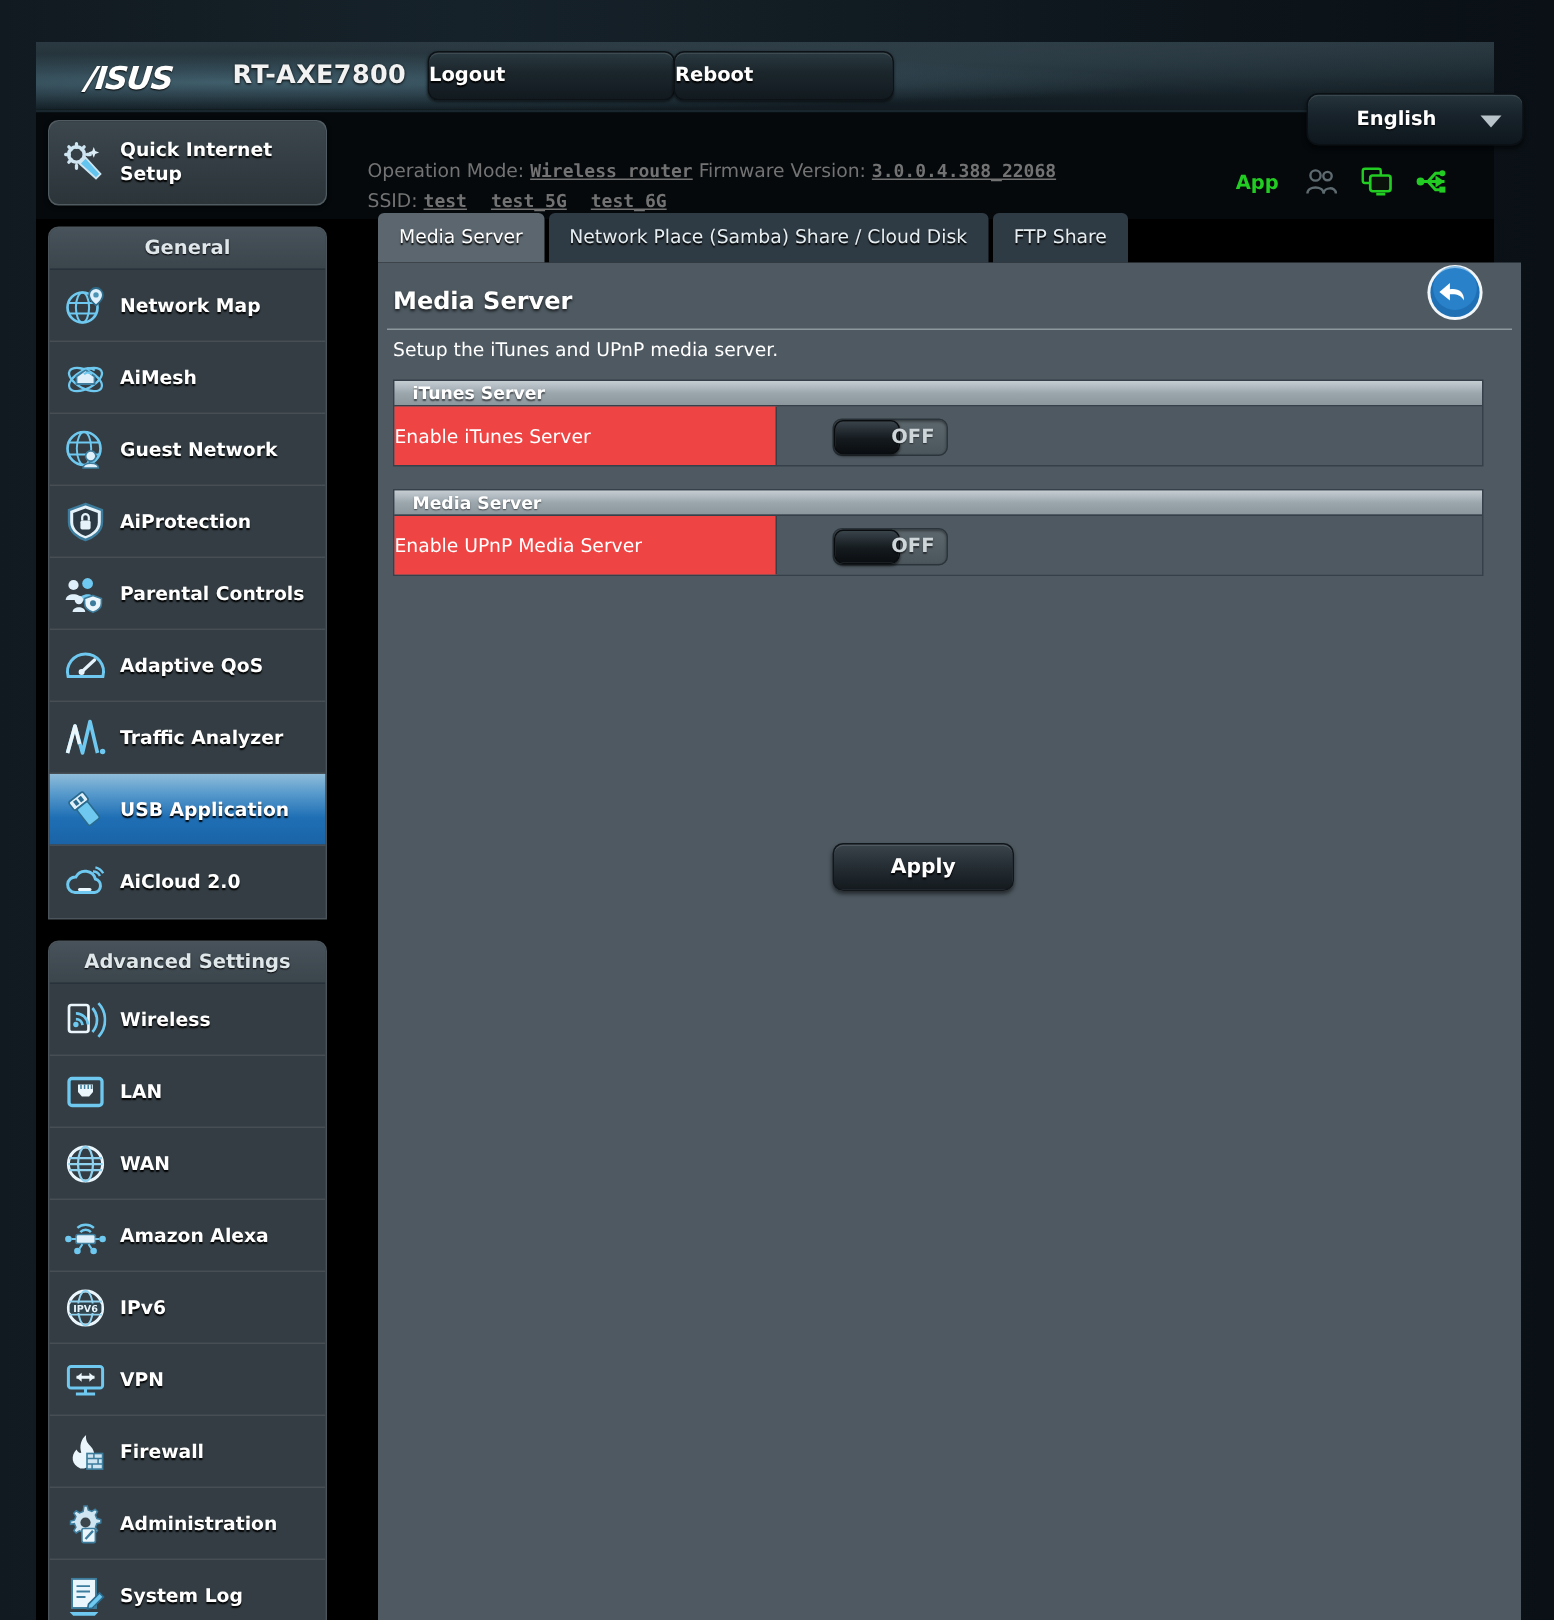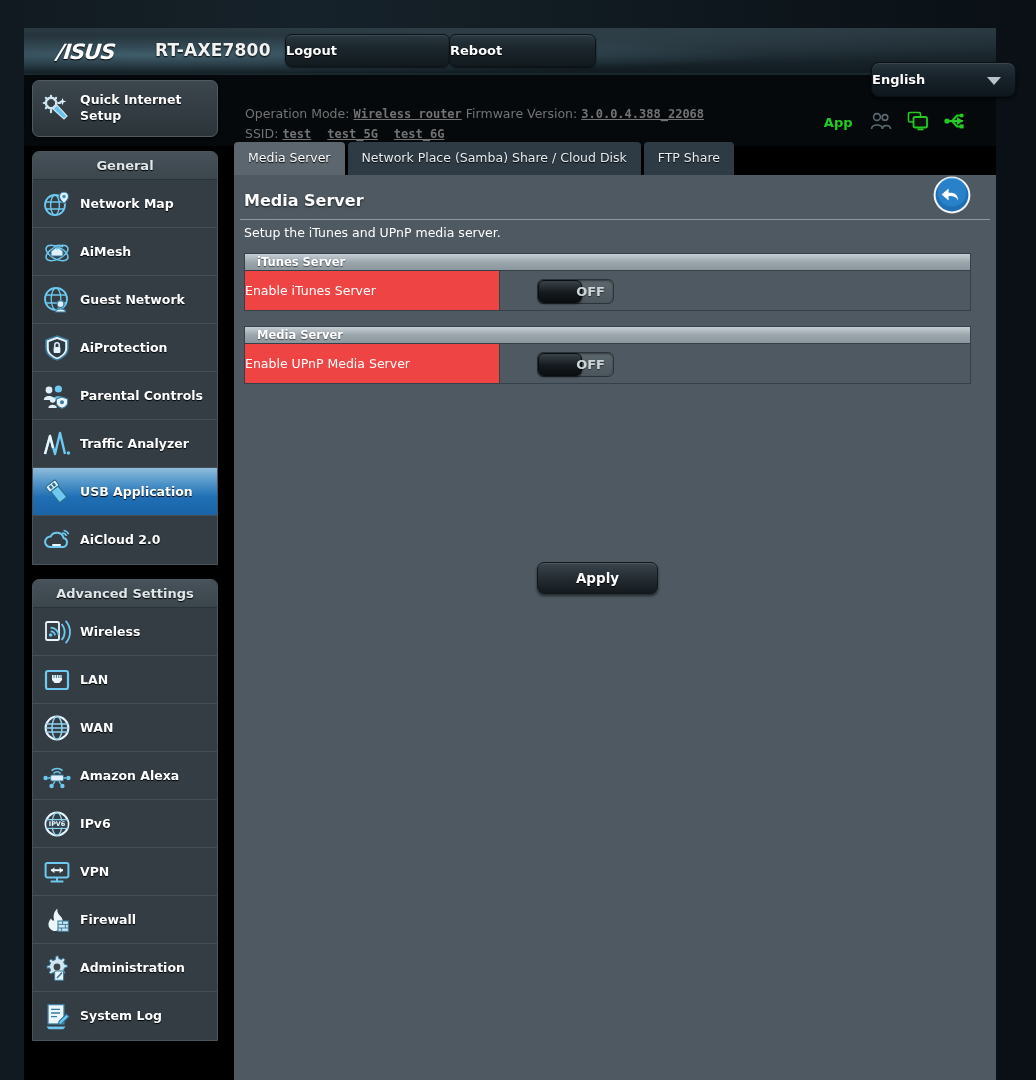--- a/index.html
+++ b/index.html
@@ -101,7 +101,7 @@
   #lang-select .lang-label {
     position: absolute;
     left: 0; top: 9px; width: 118px;
-    text-align: left;
+    text-align: center;
     font-size: 13px; font-weight: bold;
     color: #ffffff;
     text-shadow: 0 1px 1px #000;

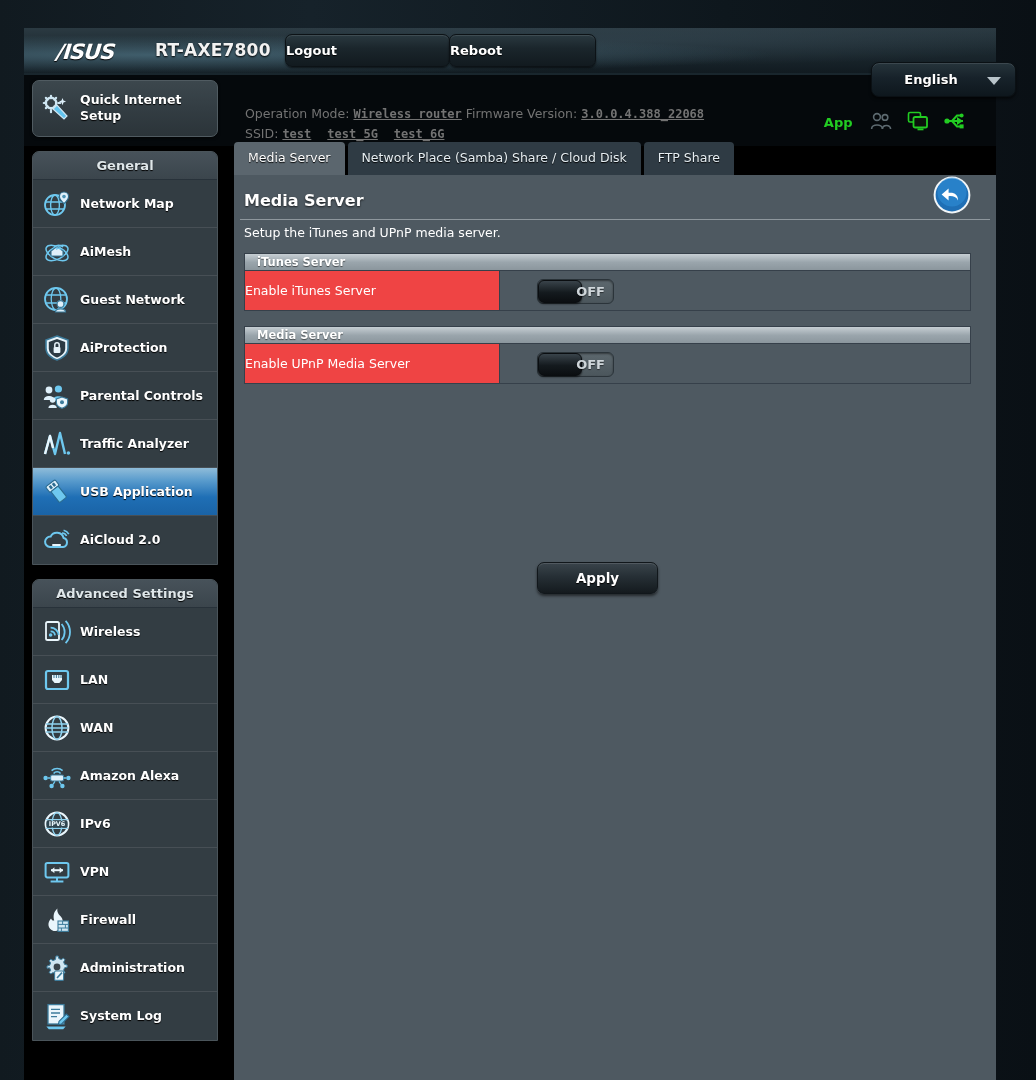--- a/index.html
+++ b/index.html
@@ -233,7 +233,7 @@
   
   #main {
     position: absolute;
-    left: 210px; top: 52px;
+    left: 228px; top: 52px;
     width: 610px;
     height: 1000px;
   }

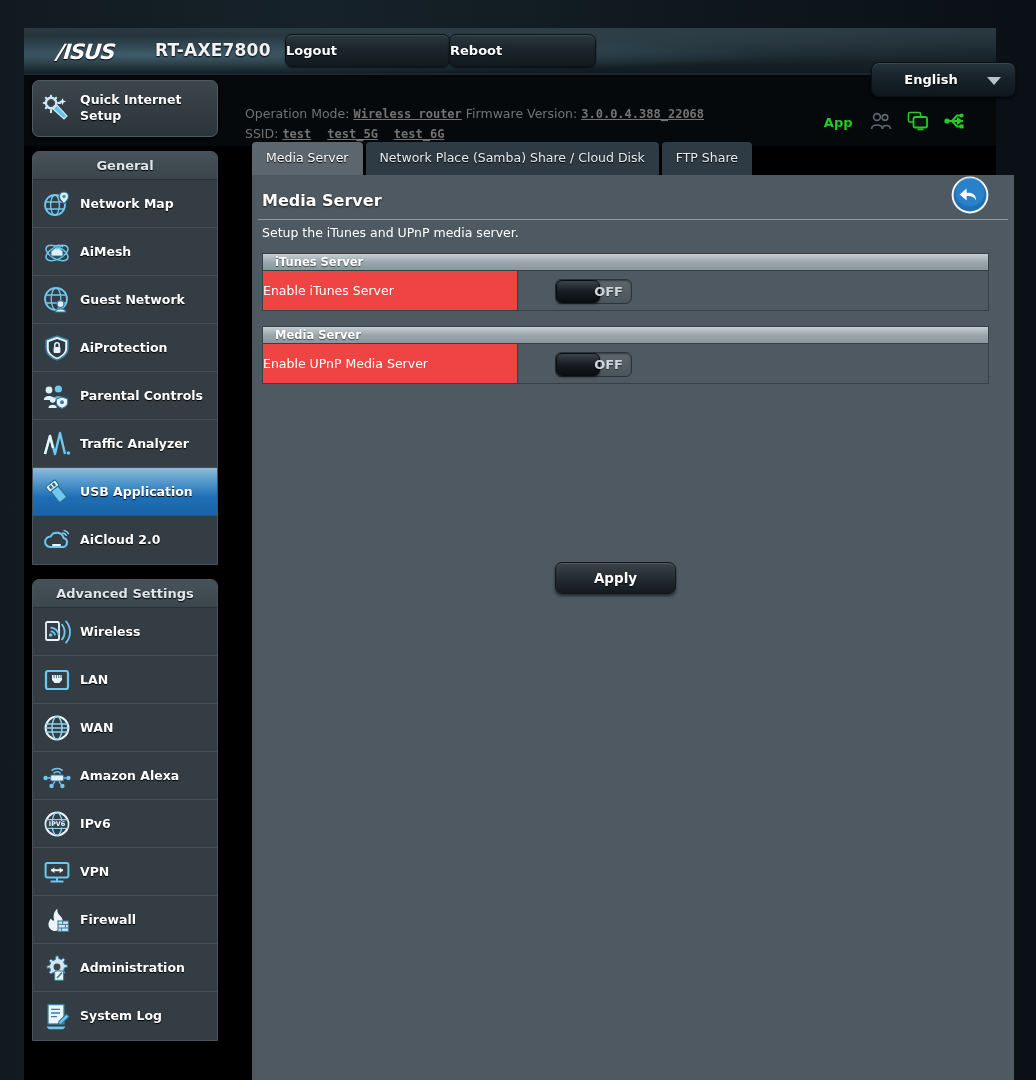--- a/index.html
+++ b/index.html
@@ -518,6 +518,14 @@
           <div class="nav-label">Parental Controls</div>
         </div>
 
+        <div class="nav-item">
+          <svg class="sb-icon" viewBox="0 0 28 28">
+            <path d="M2.4 21 a12 12 0 1 1 23.2 0 z" fill="none" stroke="#6ec8ef" stroke-width="2"></path>
+            <path d="M20 10 L12 17.4" stroke="#e6f3fa" stroke-width="2.2" stroke-linecap="round"></path>
+            <circle cx="11.4" cy="18" r="2" fill="#e6f3fa"></circle>
+          </svg>
+          <div class="nav-label">Adaptive QoS</div>
+        </div>
 
         <div class="nav-item">
           <svg class="sb-icon" viewBox="0 0 28 28">

